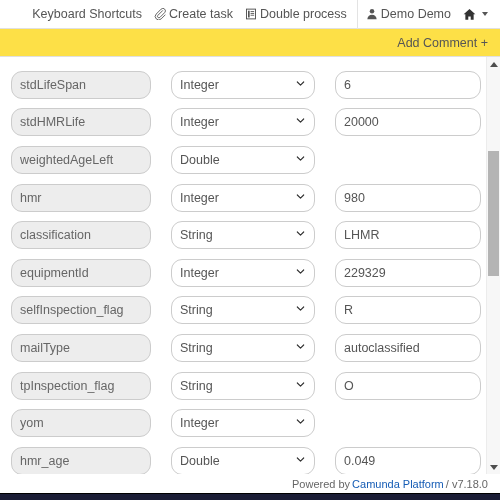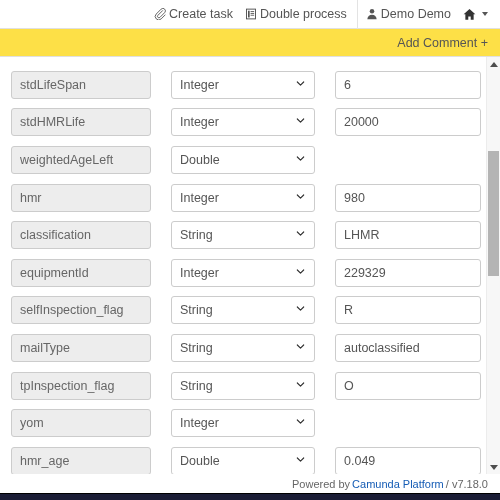--- a/index.html
+++ b/index.html
@@ -228,6 +228,9 @@
 
   <div class="navbar">
 
+    <div class="nav-item">
+      <span>Keyboard Shortcuts</span>
+    </div>
 
     <div class="nav-item">
       <span class="ico">

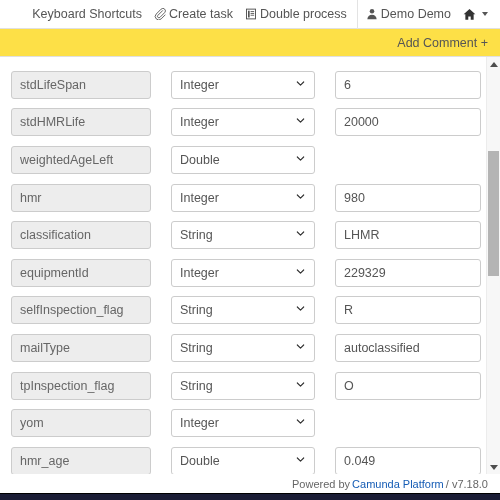--- a/index.html
+++ b/index.html
@@ -109,7 +109,7 @@
   .f-name, .f-type, .f-value {
     height: 28px;
     border: 1px solid #cccccc;
-    border-radius: 3px;
+    border-radius: 11px;
     font-size: 12.5px;
     color: #555555;
     font-family: "Liberation Sans", sans-serif;

